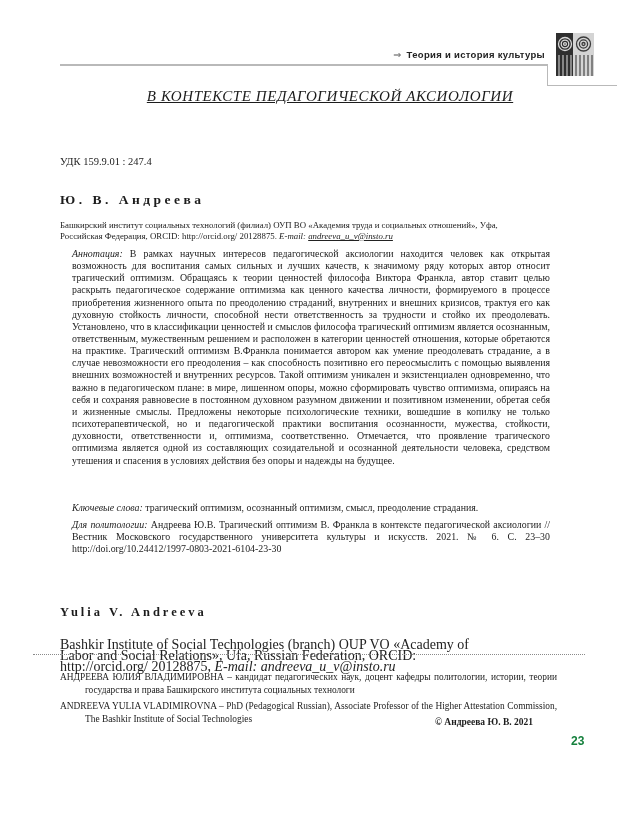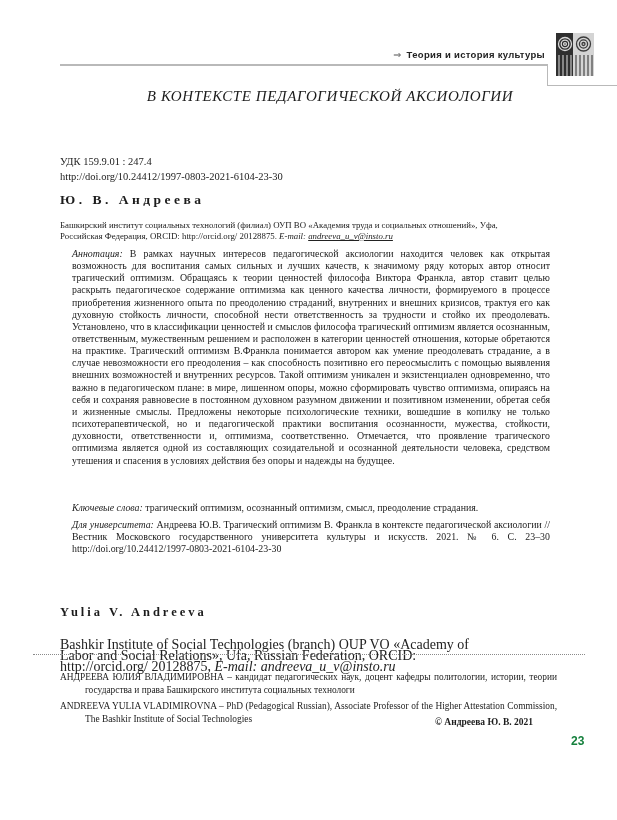--- a/index.html
+++ b/index.html
@@ -23,7 +23,7 @@
   .title-line1 { line-height:48px; height:48px; white-space:nowrap; }
   .dropcap { font-size:47px; font-family:"DejaVu Serif", serif; font-style:italic; letter-spacing:0; }
   .title-rest, .title-line2 { font-size:15px; letter-spacing:0.6px; }
-  .title-line2 { margin-top:3px; line-height:18px; }
+  .title-line2 { margin-top:3px; line-height:18px;text-decoration:underline; }
   
   .meta { position:absolute; top:154px; left:60px; font-size:10.5px; line-height:15px; }
   .author-name {

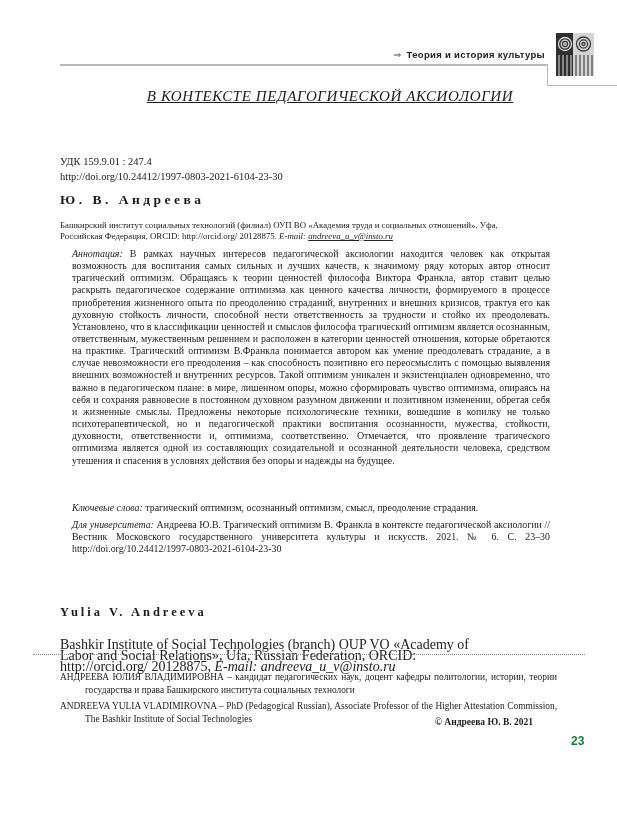--- a/index.html
+++ b/index.html
@@ -99,7 +99,6 @@
 
   <div class="meta">
     <div>УДК 159.9.01 : 247.4</div>
-    <div>http://doi.org/10.24412/1997-0803-2021-6104-23-30</div>
   </div>
 
   <div class="author-name author-ru-name">Ю. В. Андреева</div>

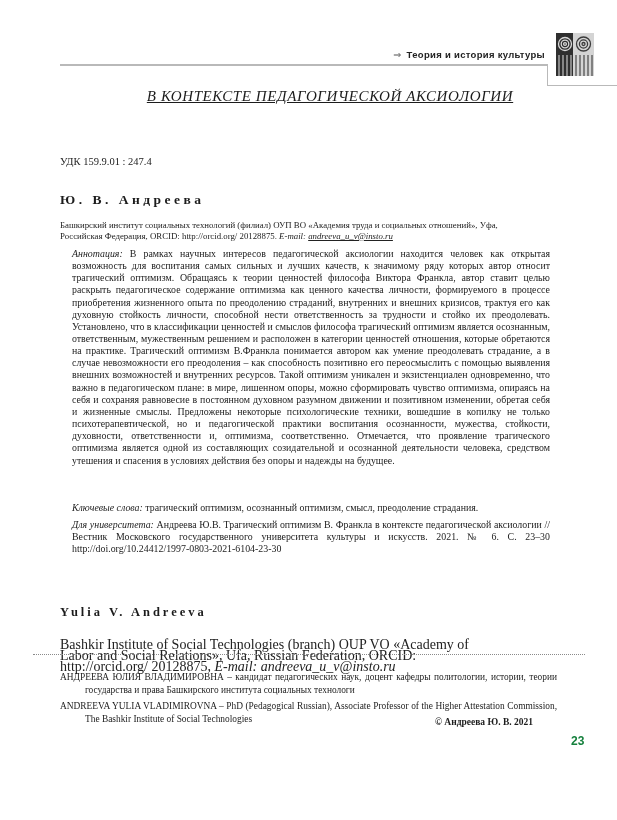--- a/index.html
+++ b/index.html
@@ -108,7 +108,7 @@
 
   <p class="indented keywords"><span class="lbl">Ключевые слова: </span><span>трагический оптимизм, осознанный оптимизм, смысл, преодоление страдания.</span></p>
 
-  <p class="indented citation"><span class="lbl">Для университета: </span><span>Андреева Ю.В. Трагический оптимизм В. Франкла в контексте педагогической аксиологии // Вестник Московского государственного университета культуры и искусств. 2021. № 6. С. 23–30 http://doi.org/10.24412/1997-0803-2021-6104-23-30</span></p>
+  <p class="indented citation"><span class="lbl">Для политологии: </span><span>Андреева Ю.В. Трагический оптимизм В. Франкла в контексте педагогической аксиологии // Вестник Московского государственного университета культуры и искусств. 2021. № 6. С. 23–30 http://doi.org/10.24412/1997-0803-2021-6104-23-30</span></p>
 
 
   <div class="author-name author-en-name">Yulia V. Andreeva</div>

